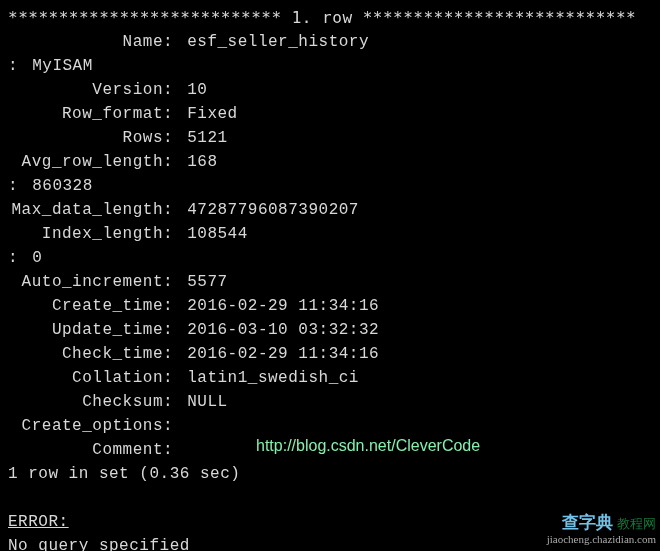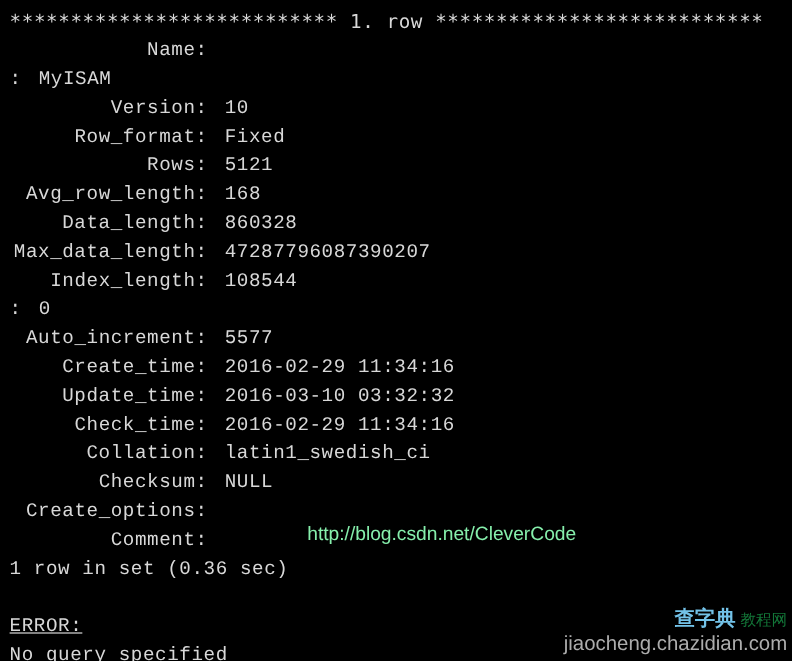--- a/index.html
+++ b/index.html
@@ -82,7 +82,7 @@
 <div>
   <div class="row-header">*************************** 1. row ***************************</div>
   <div id="fields-container">
-      <div class="field-row"><span class="field-label">Name</span><span class="field-sep">: </span></div>
+      <div class="field-row"><span class="field-label">Name</span><span class="field-sep">: </span><span class="field-value">esf_seller_history</span></div>
       <div class="field-row"><span class="field-sep">: </span><span class="field-value">MyISAM</span></div>
       <div class="field-row"><span class="field-label">Version</span><span class="field-sep">: </span><span class="field-value">10</span></div>
       <div class="field-row"><span class="field-label">Row_format</span><span class="field-sep">: </span><span class="field-value">Fixed</span></div>

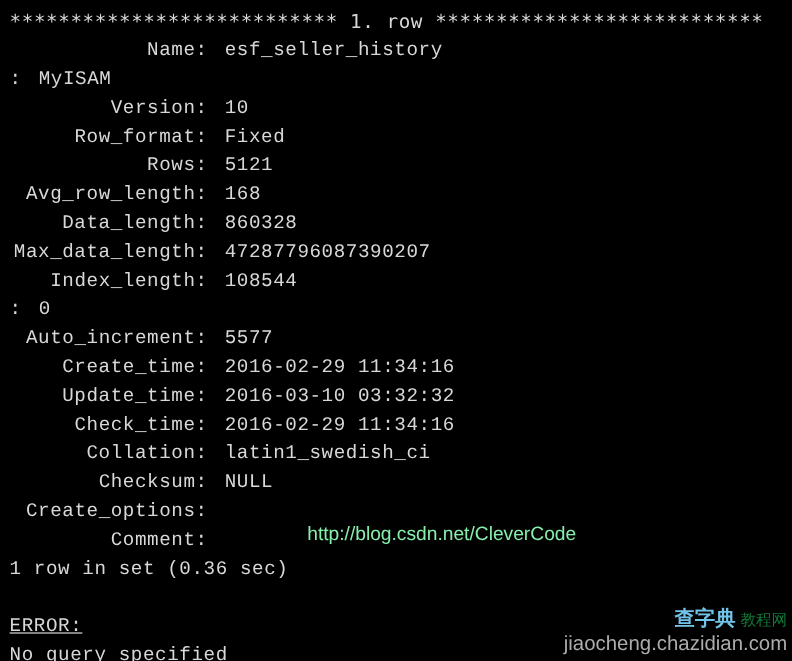--- a/index.html
+++ b/index.html
@@ -88,7 +88,7 @@
       <div class="field-row"><span class="field-label">Row_format</span><span class="field-sep">: </span><span class="field-value">Fixed</span></div>
       <div class="field-row"><span class="field-label">Rows</span><span class="field-sep">: </span><span class="field-value">5121</span></div>
       <div class="field-row"><span class="field-label">Avg_row_length</span><span class="field-sep">: </span><span class="field-value">168</span></div>
-      <div class="field-row"><span class="field-label">Data_length</span><span class="field-sep">: </span><span class="field-value">860328</span></div>
+      <div class="field-row"><span class="field-sep">: </span><span class="field-value">860328</span></div>
       <div class="field-row"><span class="field-label">Max_data_length</span><span class="field-sep">: </span><span class="field-value">47287796087390207</span></div>
       <div class="field-row"><span class="field-label">Index_length</span><span class="field-sep">: </span><span class="field-value">108544</span></div>
       <div class="field-row"><span class="field-sep">: </span><span class="field-value">0</span></div>

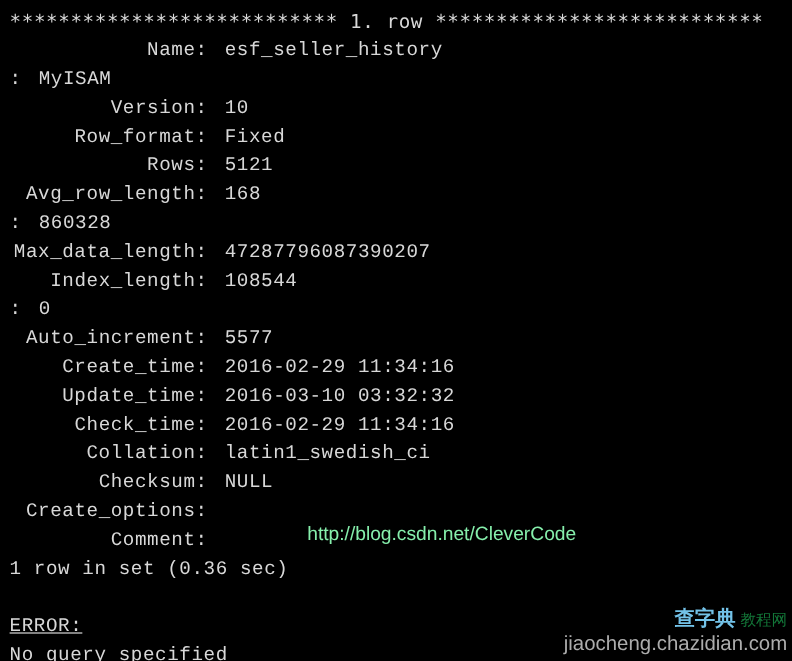--- a/index.html
+++ b/index.html
@@ -72,8 +72,9 @@
       margin-left: 4px;
     }
     .watermark-corner .url {
-      font-size: 17px;
+      font-size: 11px;
       color: #bbb;
+      font-family: Liberation Serif, serif;
     }
   </style>
 </head>

